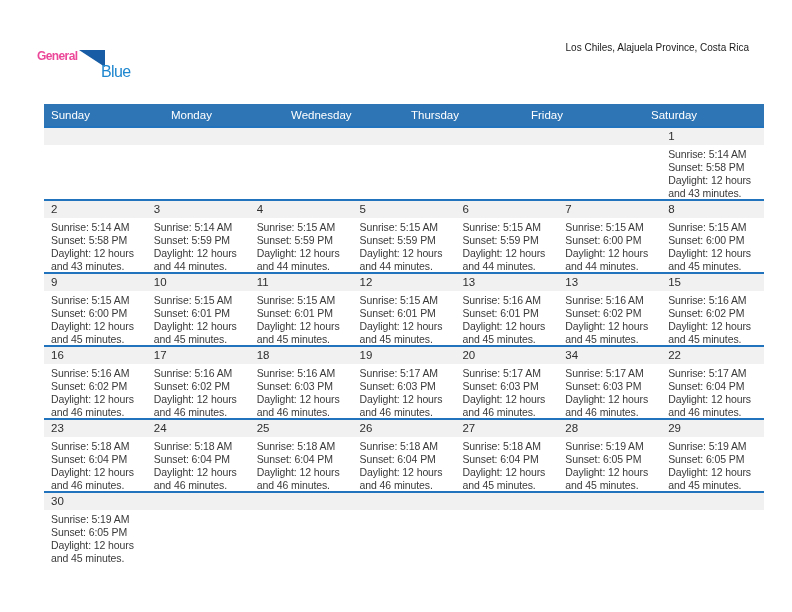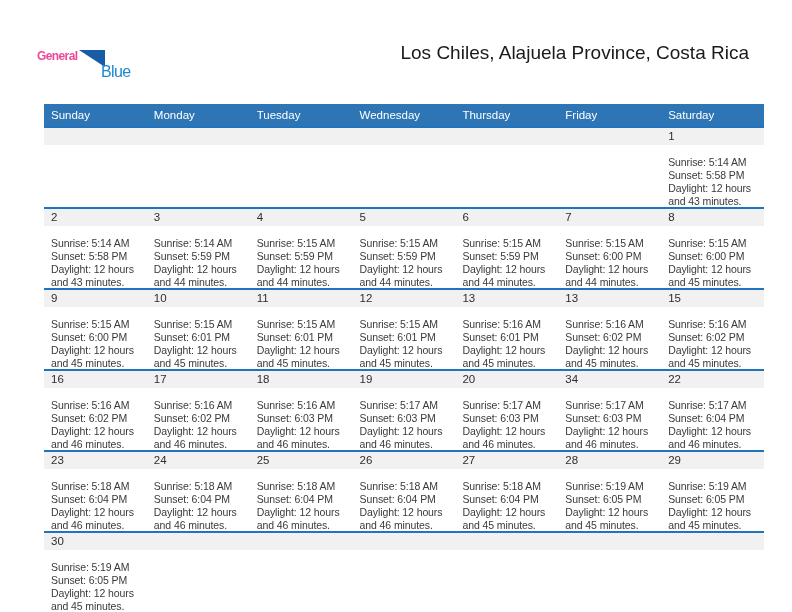--- a/index.html
+++ b/index.html
@@ -25,7 +25,7 @@
   
   .titles { position:absolute; right:43px; top:36px; text-align:right; }
   .title { font-size:26px; font-weight:400; color:#1A1A1A; line-height:1.15; }
-  .subtitle { font-size:19px; font-weight:400; color:#1A1A1A; margin-top:6px; }
+  .subtitle { font-size:10px; font-weight:400; color:#1A1A1A; margin-top:6px; }
 
   
   .calendar { position:absolute; left:44px; top:104px; width:720px; }

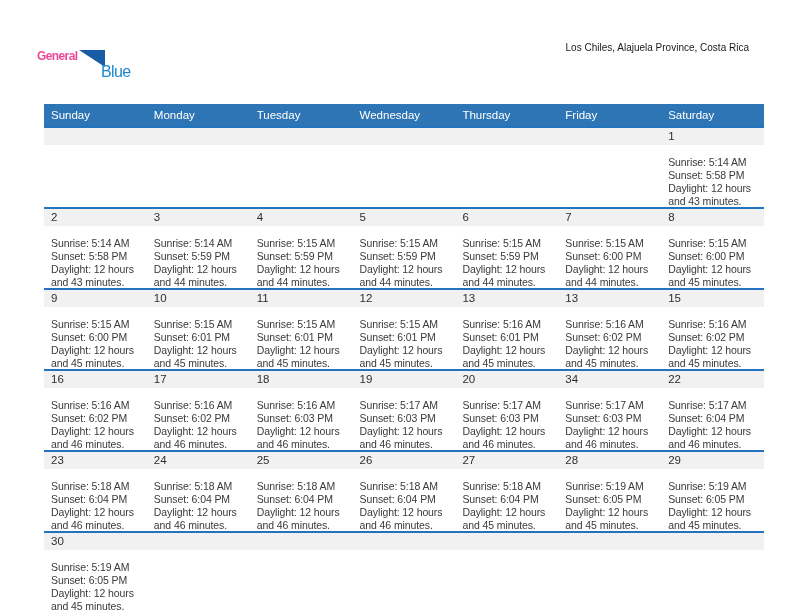--- a/index.html
+++ b/index.html
@@ -64,7 +64,6 @@
     <div class="cal-header">
       <div class="cal-header-cell">Sunday</div>
       <div class="cal-header-cell">Monday</div>
-      <div class="cal-header-cell">Tuesday</div>
       <div class="cal-header-cell">Wednesday</div>
       <div class="cal-header-cell">Thursday</div>
       <div class="cal-header-cell">Friday</div>

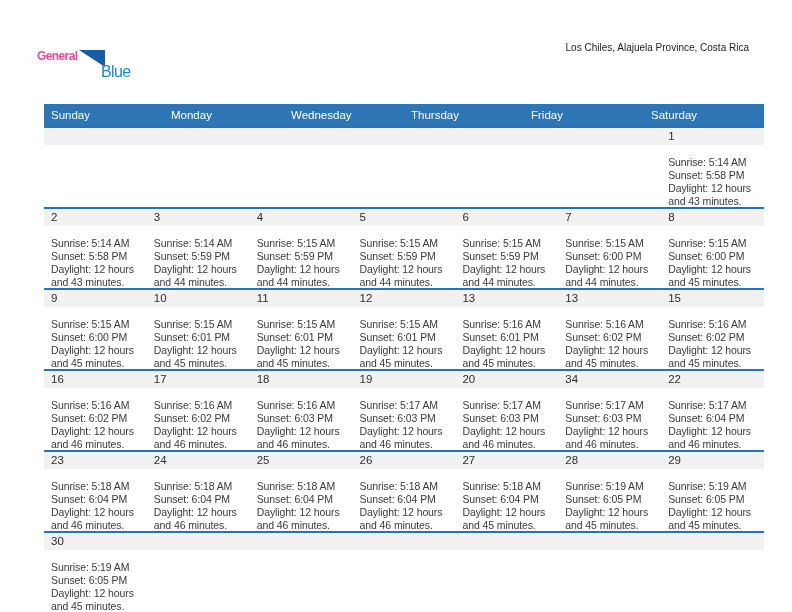--- a/index.html
+++ b/index.html
@@ -35,7 +35,7 @@
   .week-row { border-top:2px solid var(--line-blue); }
   .num-band { display:flex; background:var(--band-bg); height:17px; }
   .num-cell { flex:1; font-size:11.5px; line-height:16px; padding-left:7px; color:#2E2E2E; }
-  .detail-band { display:flex; height:54px; background:#fff;margin-top:8px; }
+  .detail-band { display:flex; height:54px; background:#fff; }
   .detail-cell { flex:1; padding:3px 1px 0 7px; overflow:hidden; }
   .detail-line { font-size:10.5px; line-height:13px; color:#3A3A3A; white-space:nowrap; letter-spacing:-0.1px; }
 </style>

